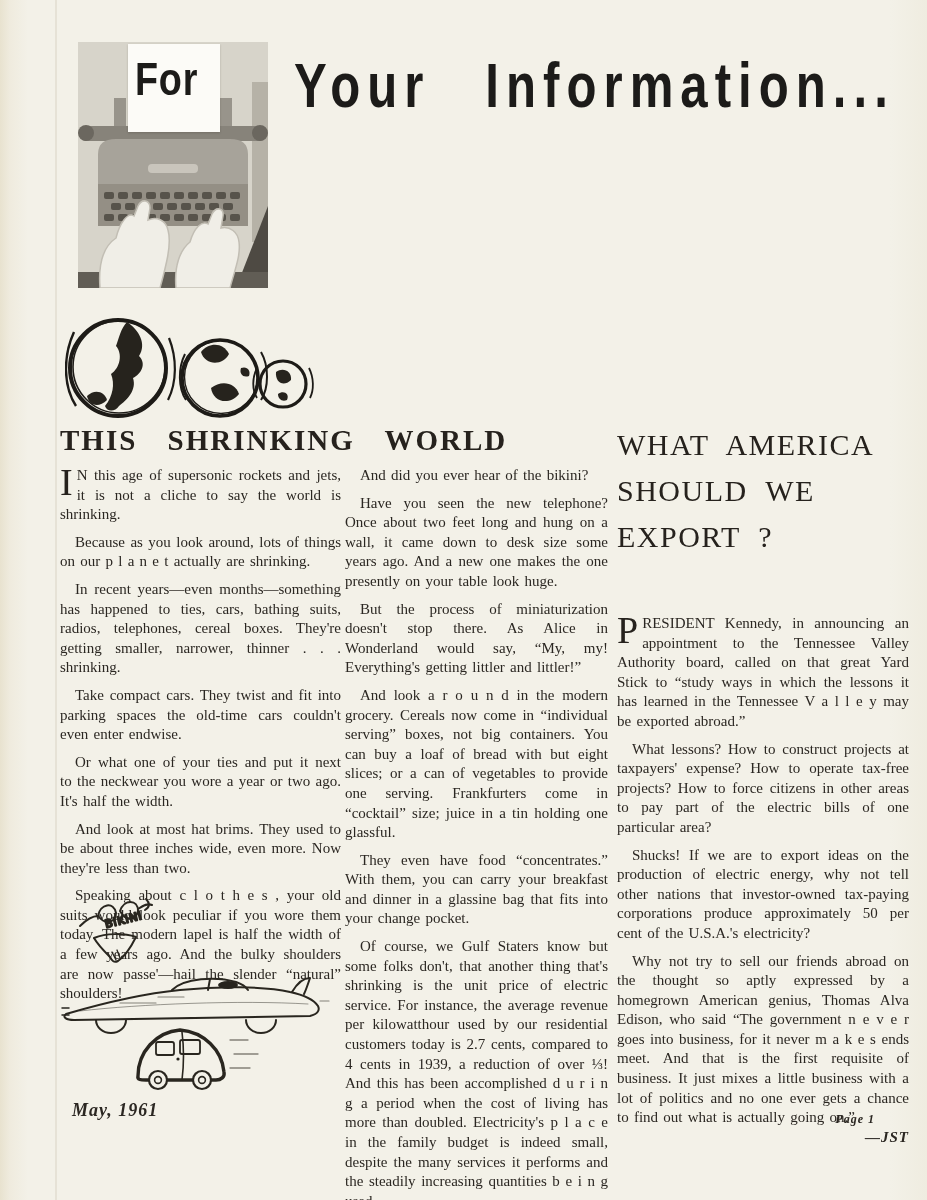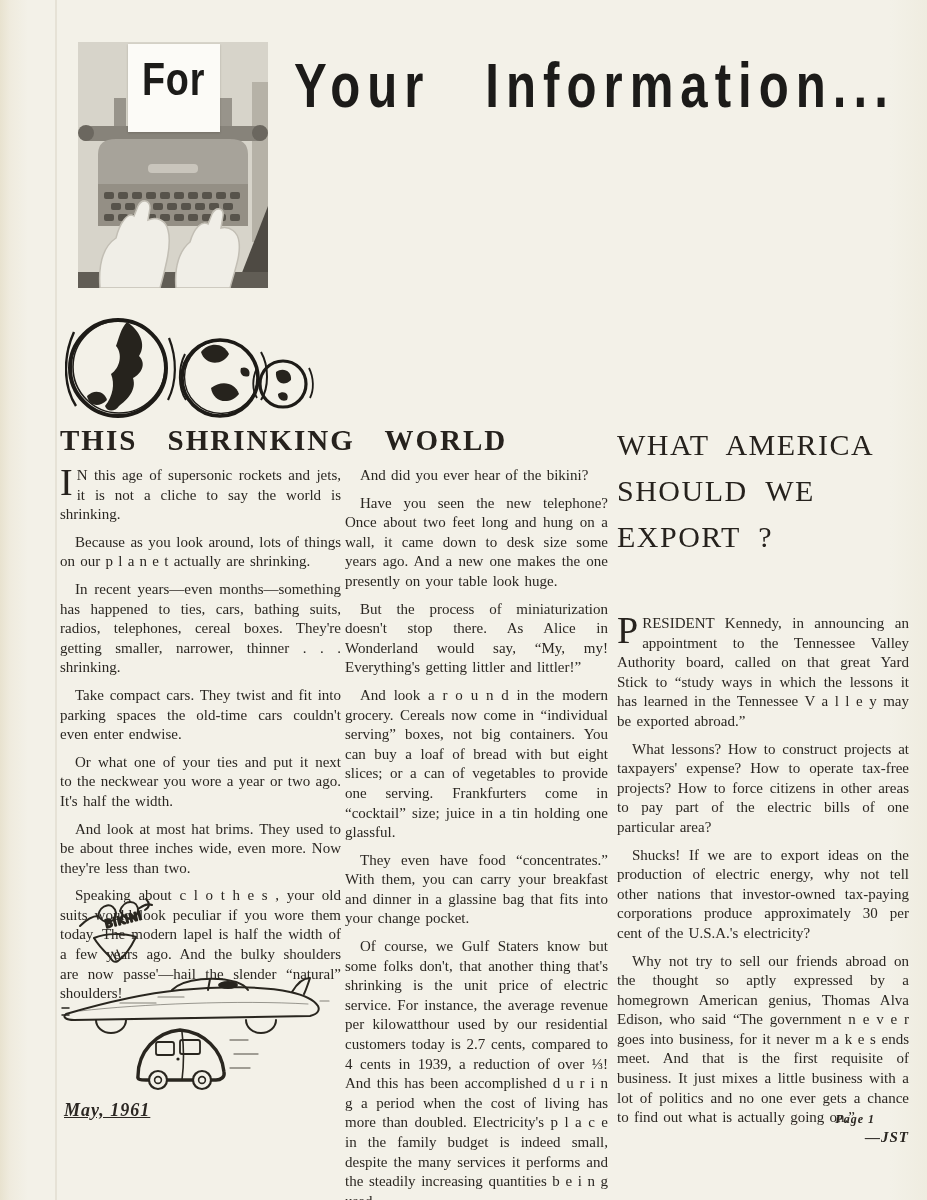--- a/index.html
+++ b/index.html
@@ -22,7 +22,6 @@
   .paper {
     position:absolute; left:50px; top:2px; width:92px; height:88px;
     background:#fcfbf7; box-shadow:0 1px 2px rgba(60,55,45,.25);
-    text-align:center;
   }
   .paper-word {
     display:inline-block; margin-top:8px;

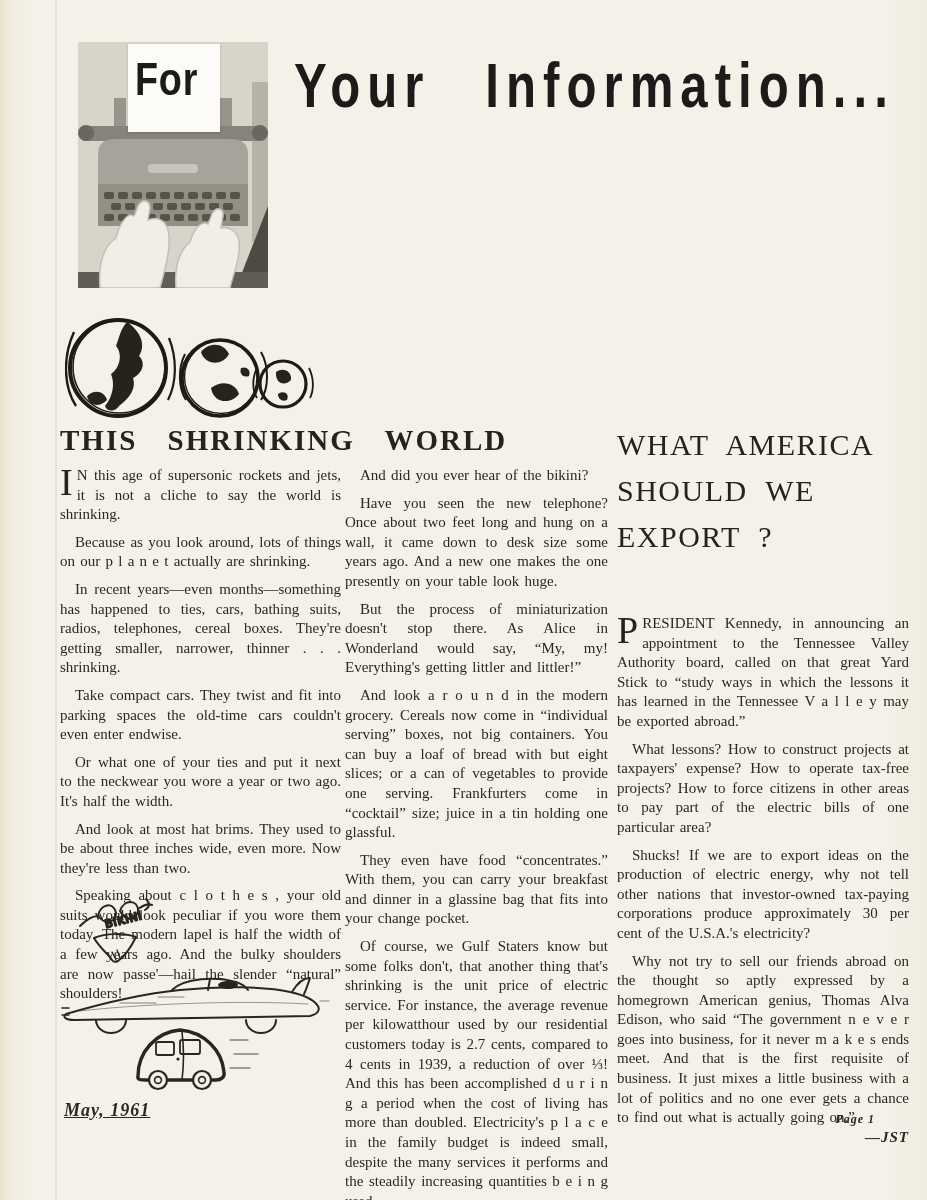--- a/index.html
+++ b/index.html
@@ -193,7 +193,7 @@
   <div class="bodycol col3">
     <p class="drop">PRESIDENT Kennedy, in announcing an appointment to the Tennessee Valley Authority board, called on that great Yard Stick to “study ways in which the lessons it has learned in the Tennessee V a l l e y may be exported abroad.”</p>
     <p>What lessons? How to construct projects at taxpayers' expense? How to operate tax-free projects? How to force citizens in other areas to pay part of the electric bills of one particular area?</p>
-    <p>Shucks! If we are to export ideas on the production of electric energy, why not tell other nations that investor-owned tax-paying corporations produce approximately 30 per cent of the U.S.A.'s electricity?</p>
+    <p>Shucks! If we are to export ideas on the production of electric energy, why not tell other nations that investor-owned tax-paying corporations produce approximately 50 per cent of the U.S.A.'s electricity?</p>
     <p><span>Why not try to sell our friends abroad on the thought so aptly expressed by a homegrown American genius, Thomas Alva Edison, who said “The government n e v e r goes into business, for it never m a k e s ends meet. And that is the first requisite of business. It just mixes a little business with a lot of politics and no one ever gets a chance to find out what is actually going on.”</span><span class="byline">—JST</span></p>
   </div>
 

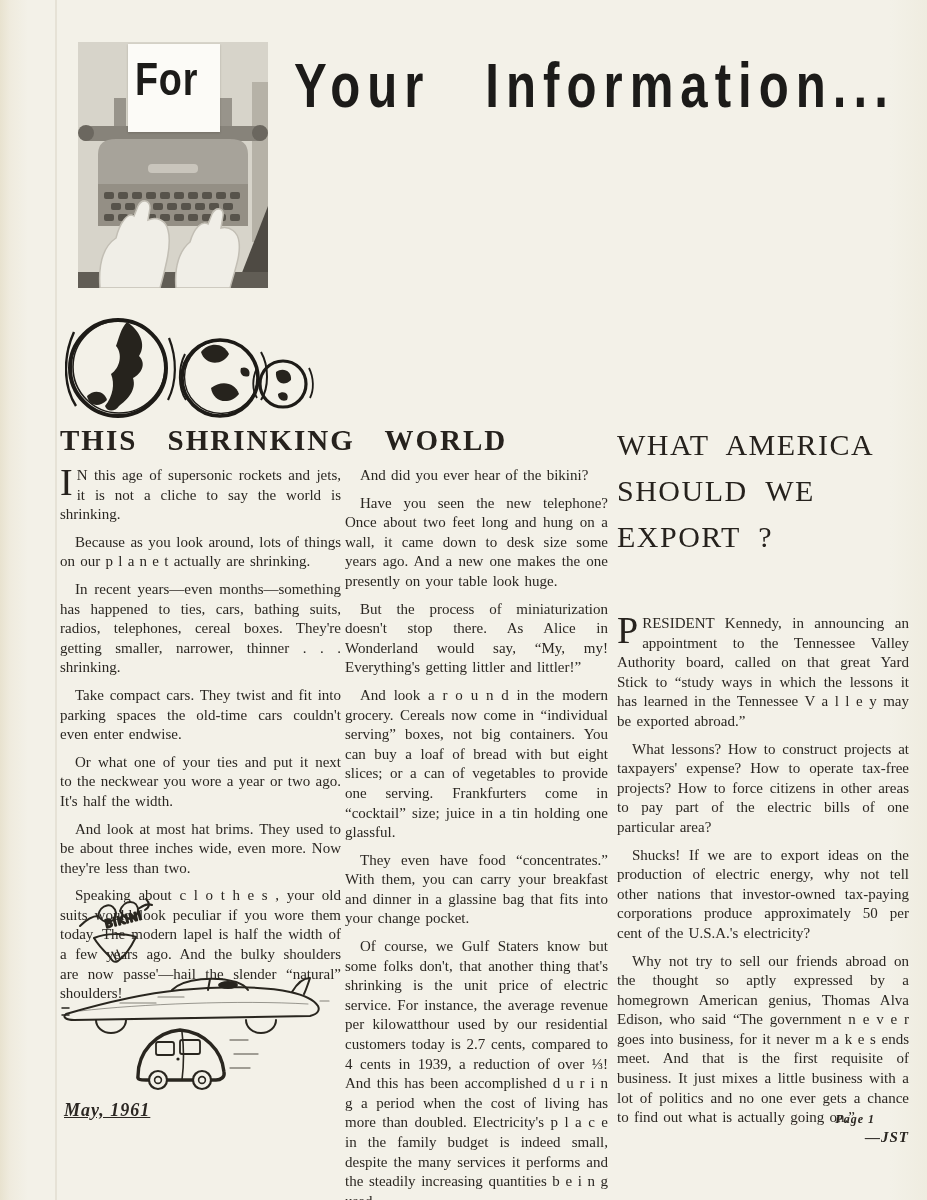--- a/index.html
+++ b/index.html
@@ -65,8 +65,8 @@
   .bikini-label { font-family:"DejaVu Sans", sans-serif; font-size:11px; fill:#29261f; letter-spacing:1px; }
   
   .footer-date {
-    position:absolute; left:64px; top:1100px;
-    font-size:18px; font-weight:bold; font-style:italic; letter-spacing:1px; color:#2b2722;text-decoration:underline;
+    position:absolute; left:72px; top:1100px;
+    font-size:18px; font-weight:bold; font-style:italic; letter-spacing:1px; color:#2b2722;
   }
   .page-number {
     position:absolute; right:52px; top:1112px;

